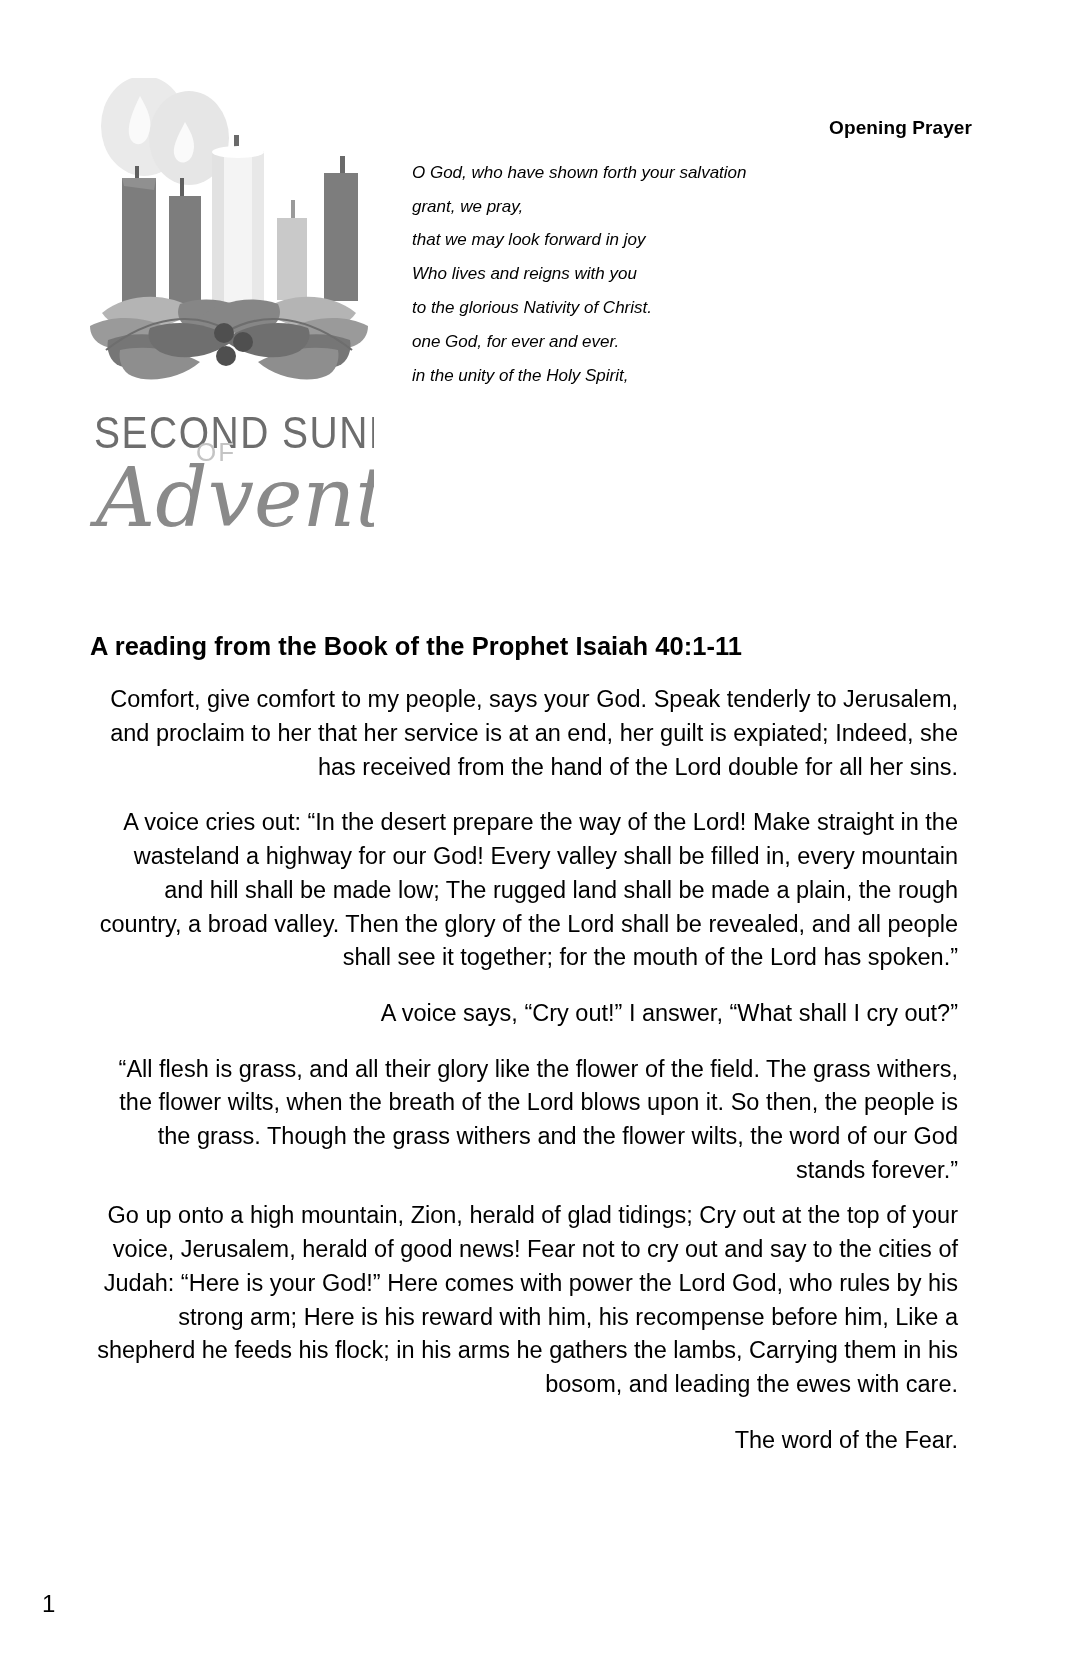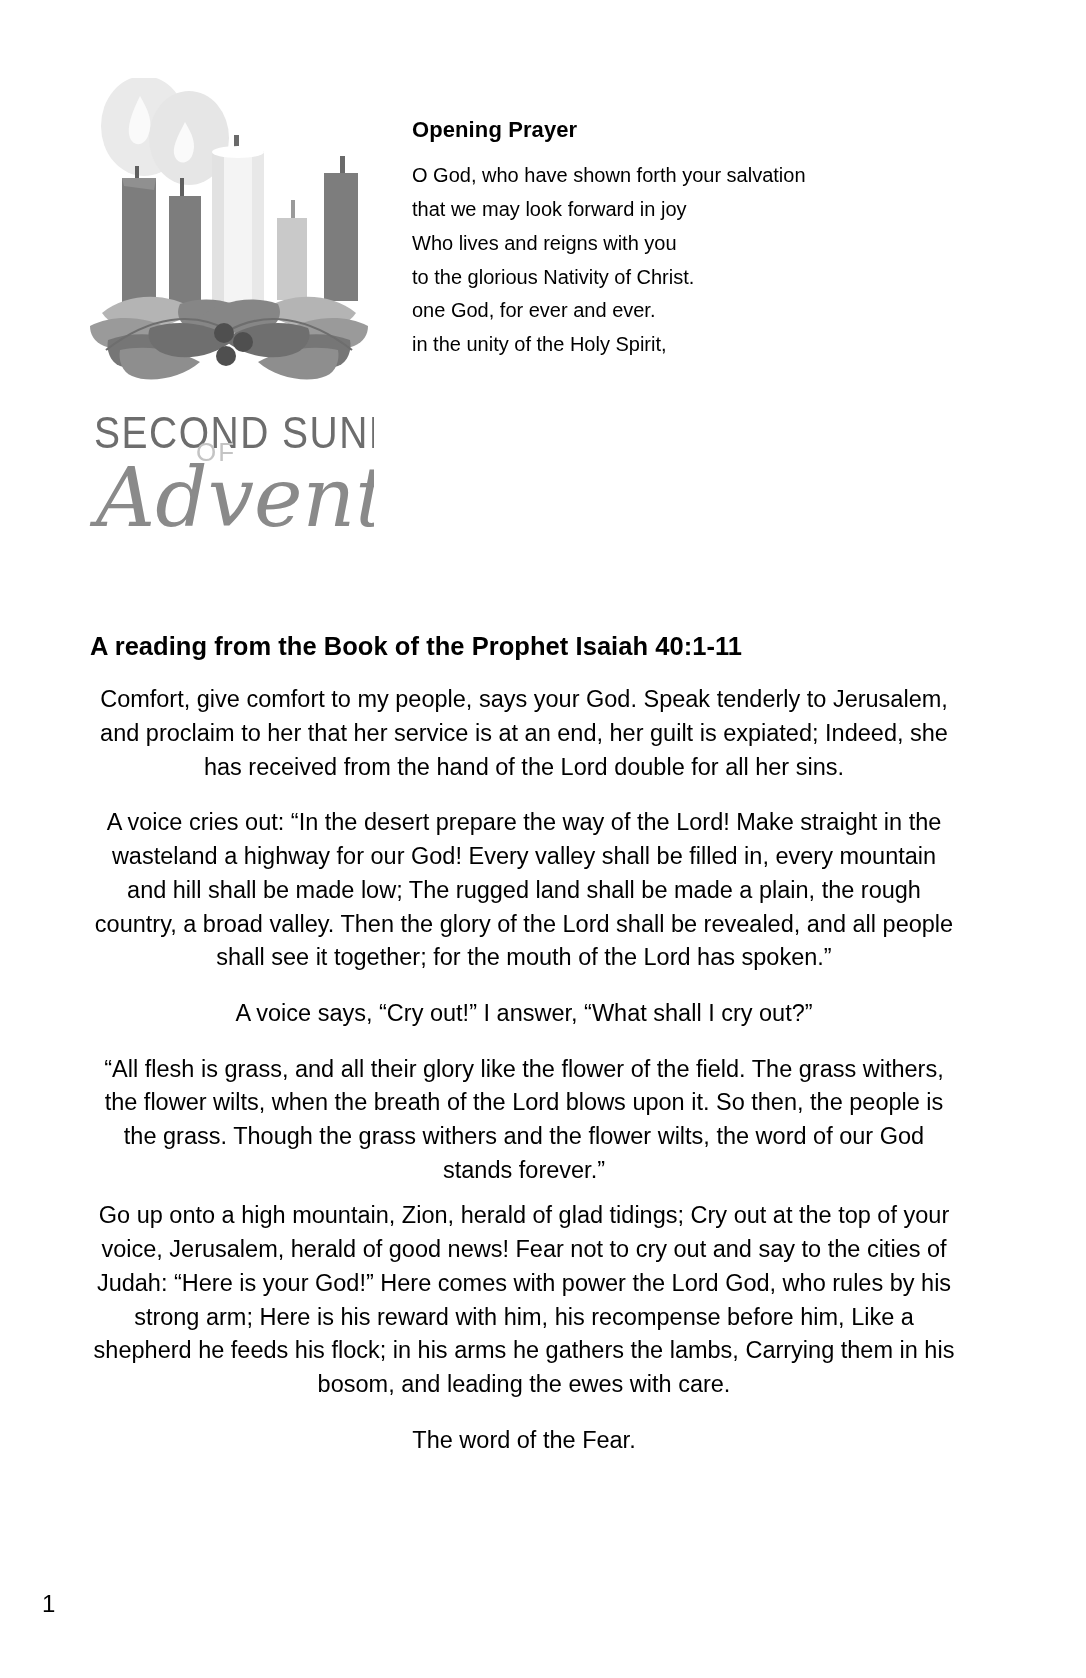--- a/index.html
+++ b/index.html
@@ -48,11 +48,12 @@
     width: 560px;
   }
   .prayer-title {
-    font-size: 22px;
+    font-size: 19px;
     font-weight: bold;
     letter-spacing: 0.1px;
-    margin: 0 0 17px 0;
+    margin: 0 0 17px 12px;
     line-height: 1.1;
+    text-align: right;
   }
   .prayer-line {
     font-size: 20px;

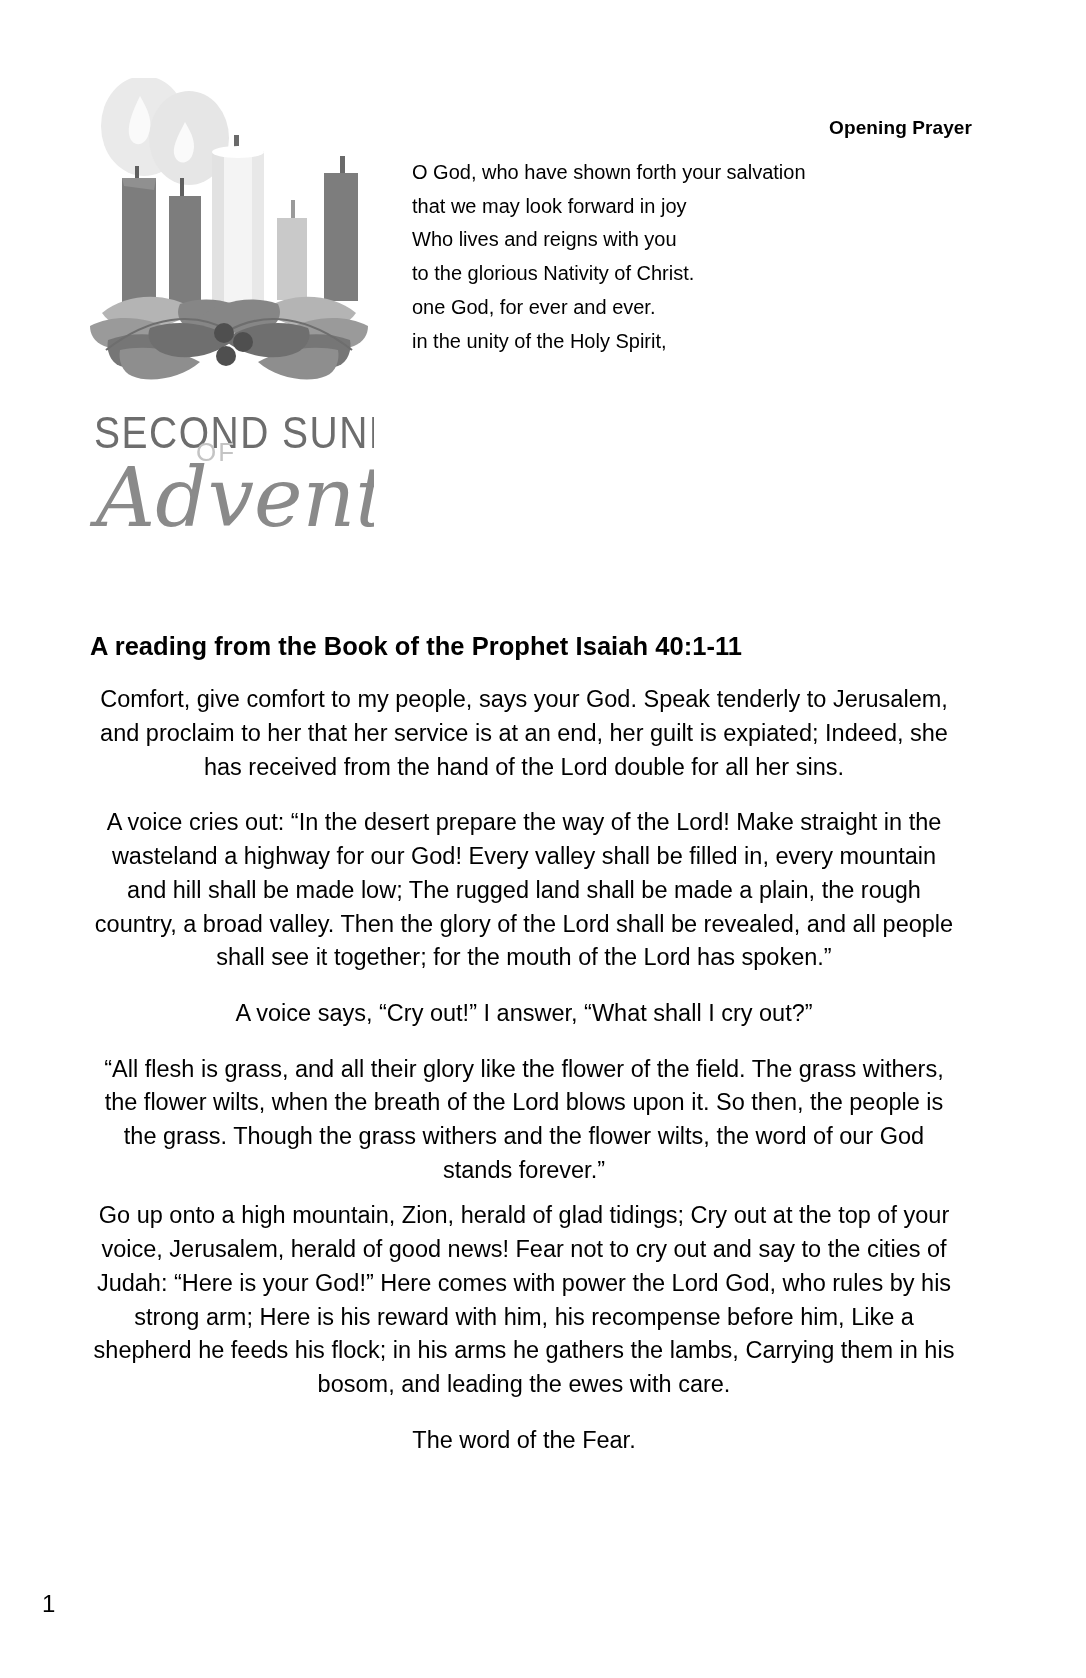--- a/index.html
+++ b/index.html
@@ -56,9 +56,10 @@
     text-align: right;
   }
   .prayer-line {
-    font-size: 20px;
+    font-size: 17px;
     line-height: 33.8px;
     white-space: nowrap;
+    font-style: italic;
   }
 
   

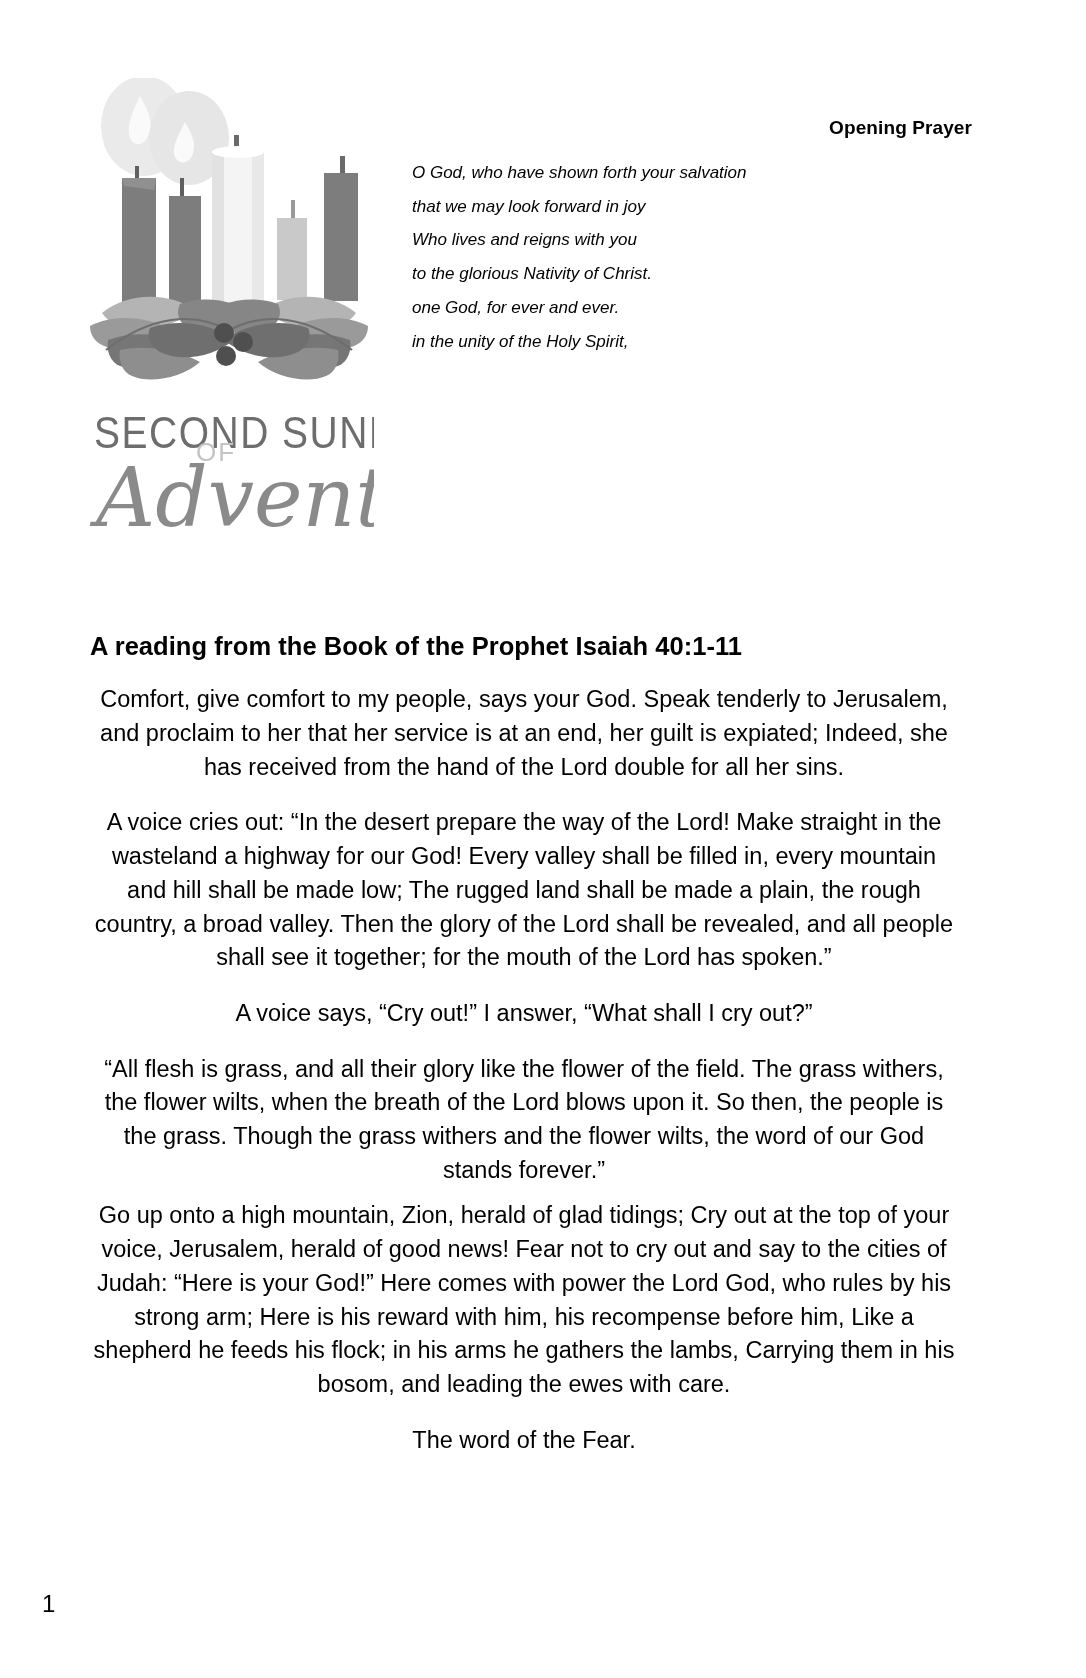--- a/index.html
+++ b/index.html
@@ -165,6 +165,7 @@
     <div class="prayer">
       <div class="prayer-title">Opening Prayer</div>
       <div class="prayer-line">O God, who have shown forth your salvation</div>
+      <div class="prayer-line">grant, we pray,</div>
       <div class="prayer-line">that we may look forward in joy</div>
       <div class="prayer-line">Who lives and reigns with you</div>
       <div class="prayer-line">to the glorious Nativity of Christ.</div>

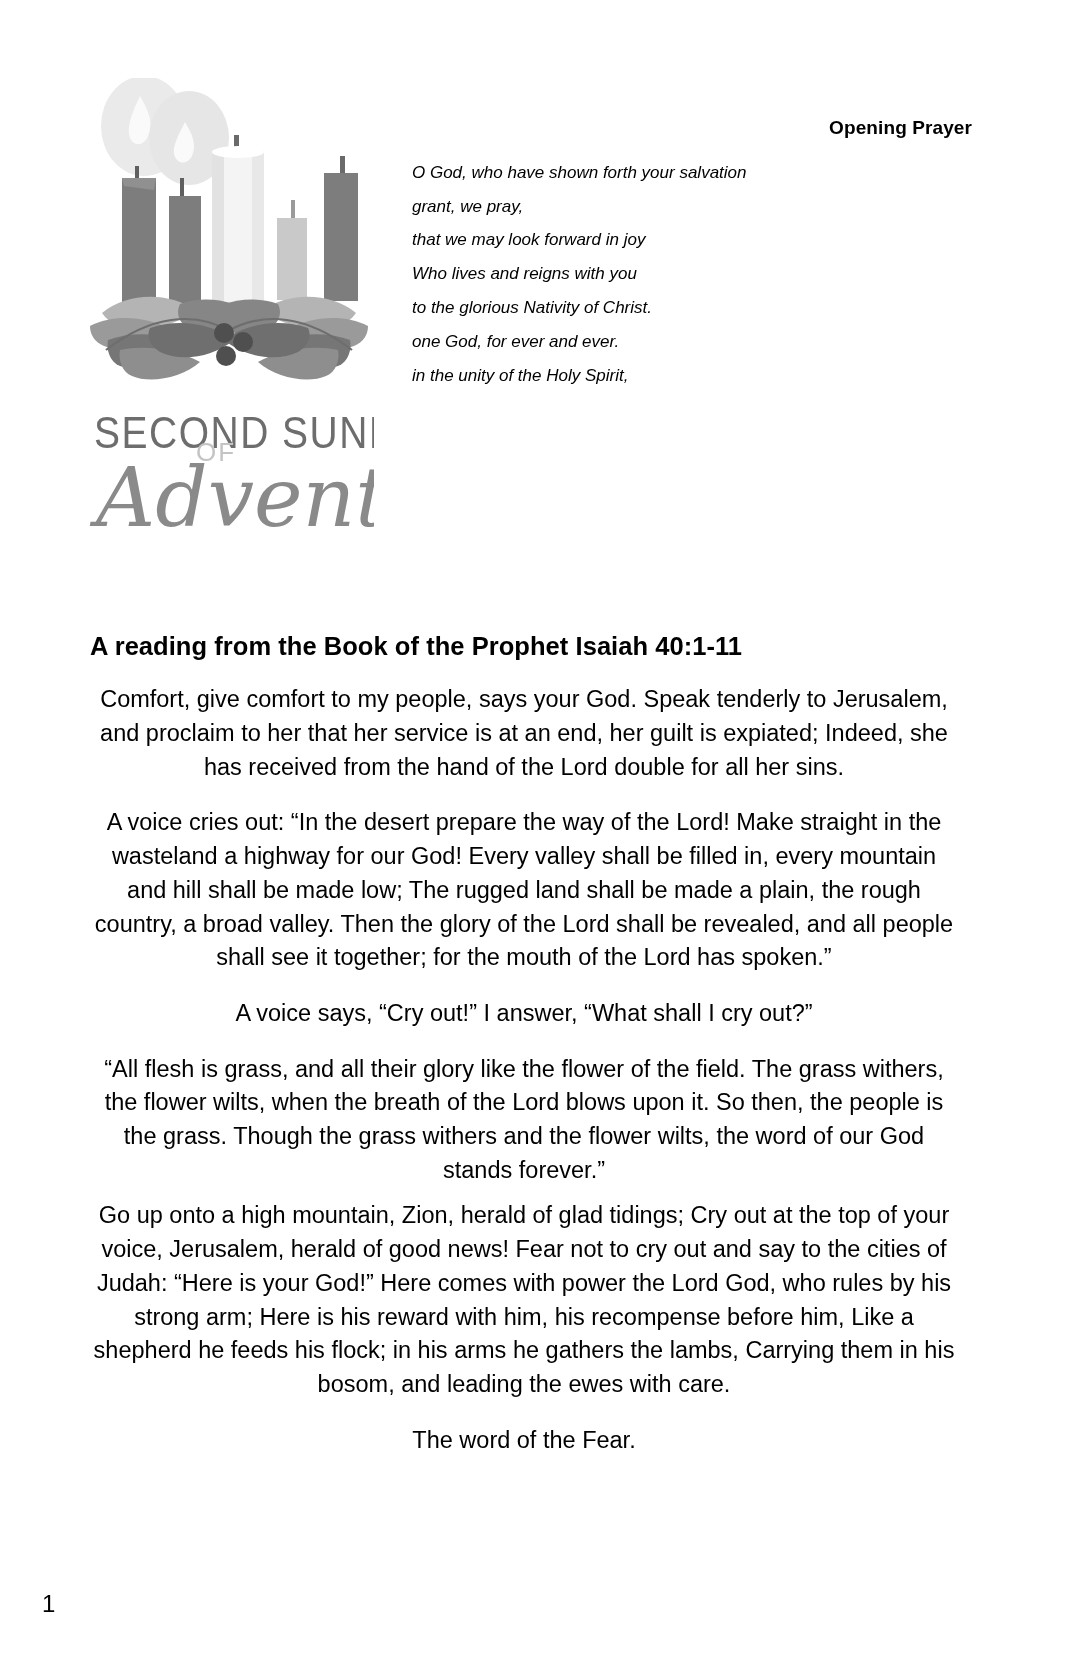--- a/index.html
+++ b/index.html
@@ -80,7 +80,7 @@
     font-size: 23.5px;
     line-height: 33.7px;
     margin: 0 0 22px 0;
-    text-align: center;
+    text-align: right;
   }
   .reading p.tight {
     margin-bottom: 8px;

